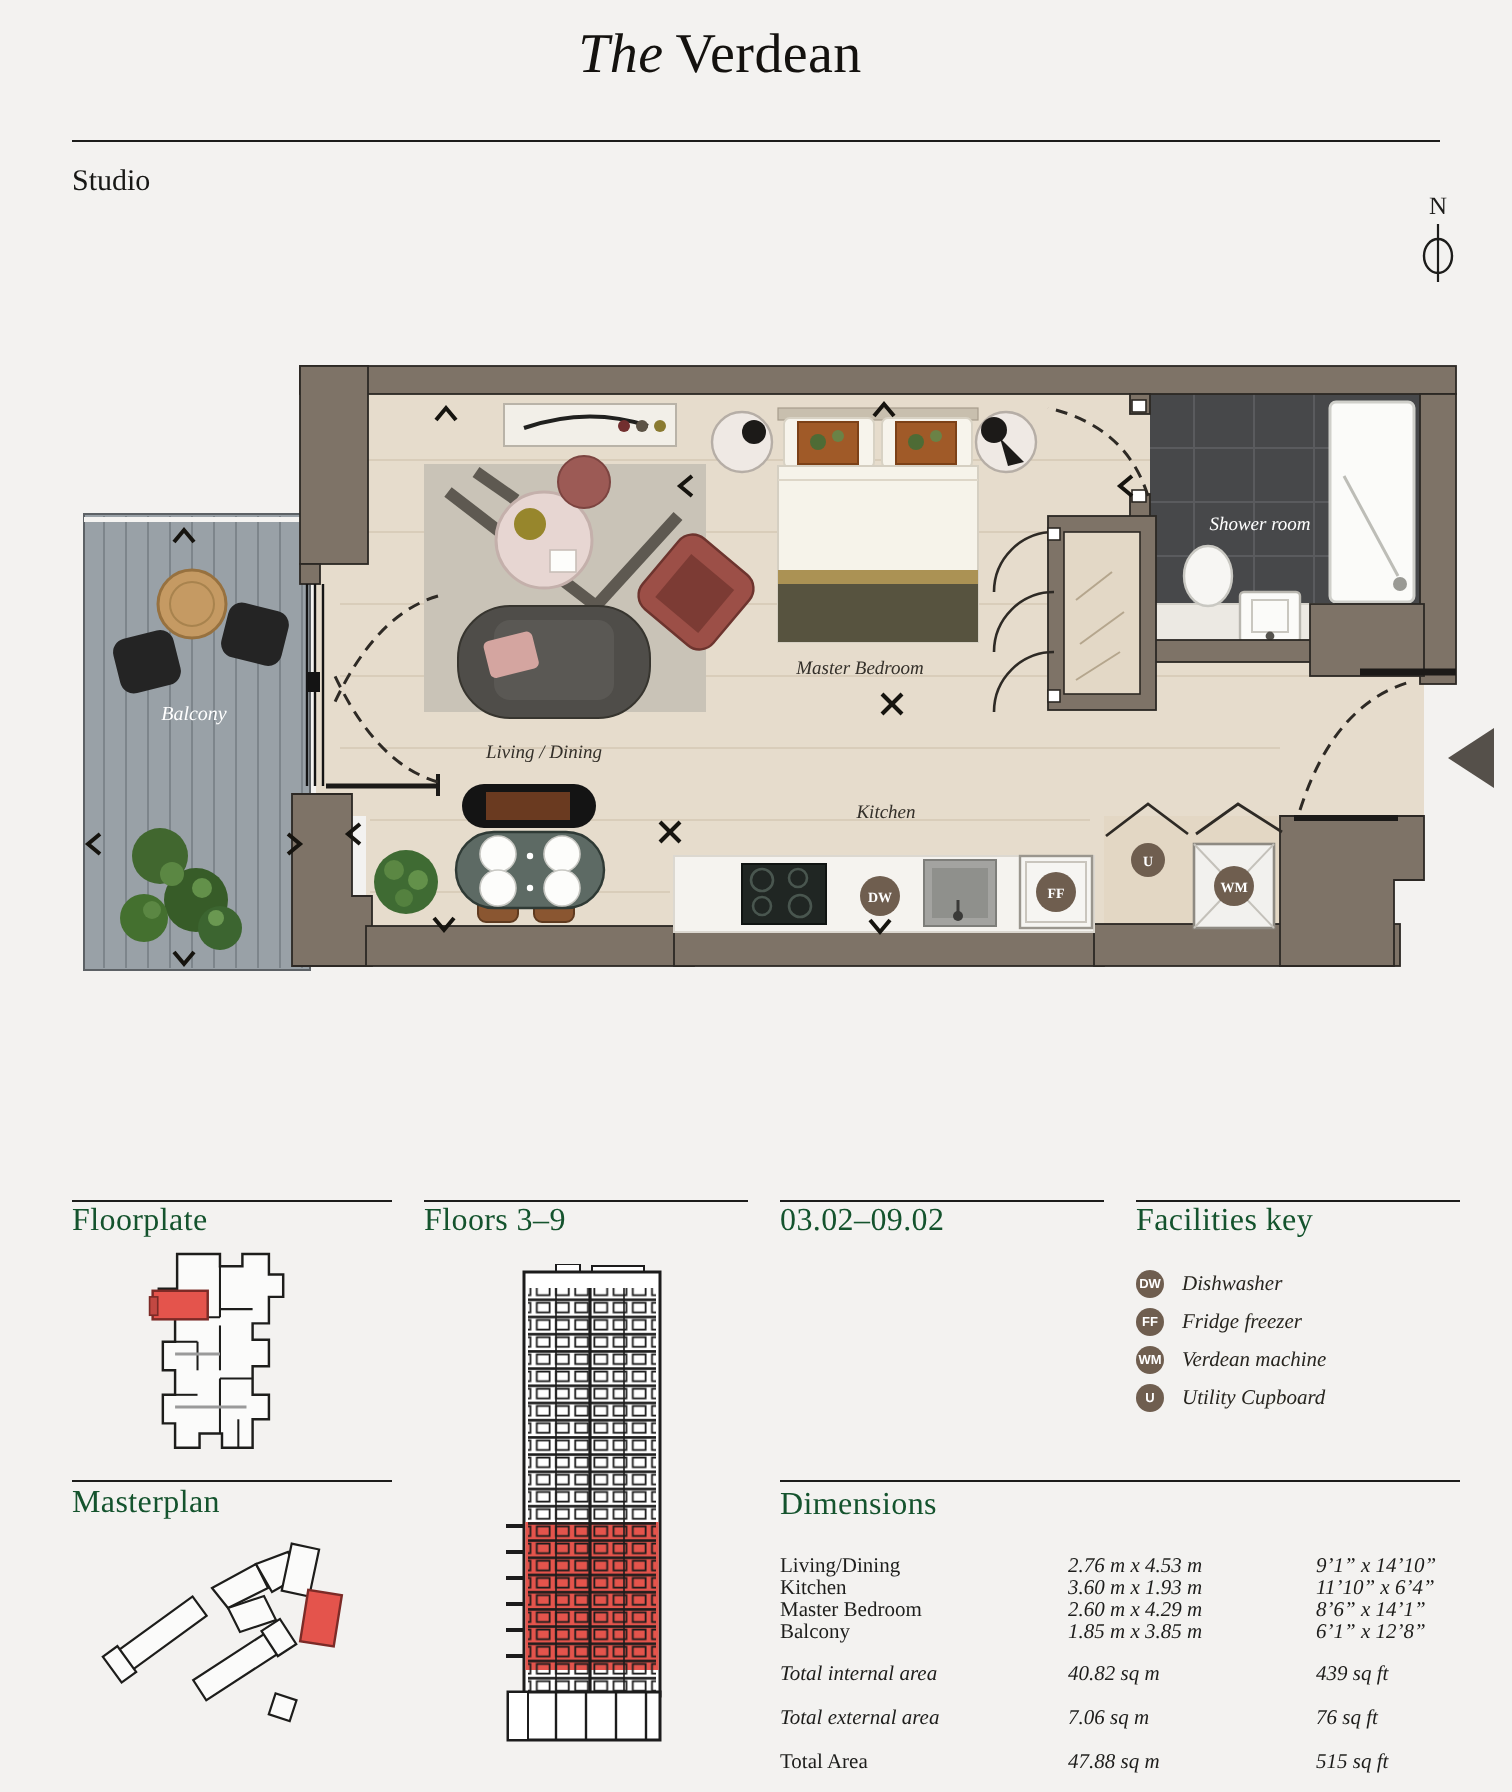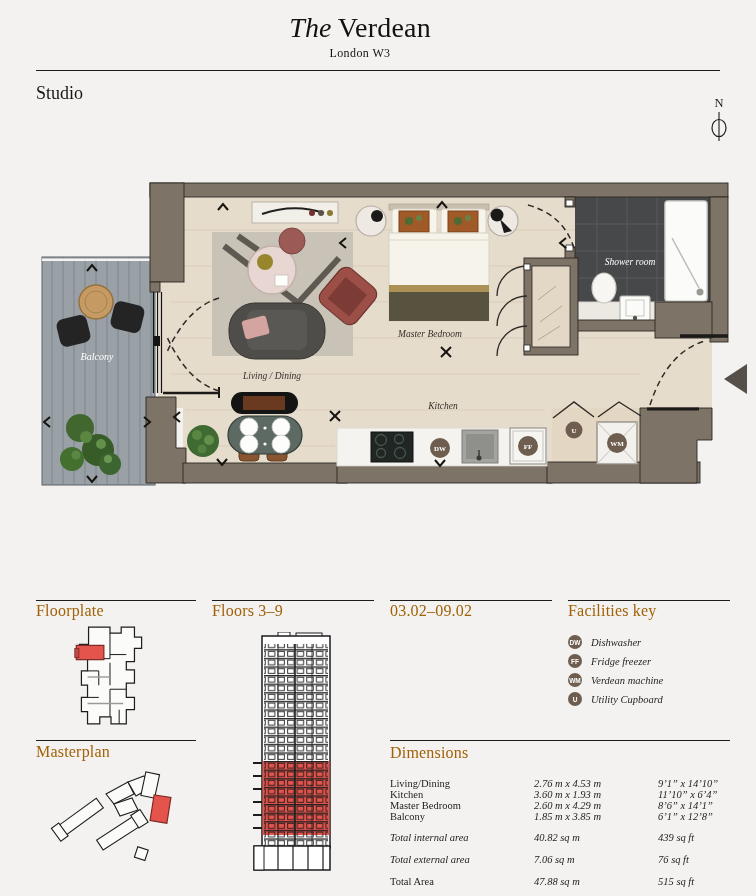--- a/index.html
+++ b/index.html
@@ -37,7 +37,6 @@
 
 <div class="title-wrap">
   <div class="title"><span class="it">The</span><span>Verdean</span></div>
-  <div class="subtitle">London W3</div>
 </div>
 <div class="rule" style="left:36px;top:70px;width:684px;"></div>
 <div class="unit-type">Studio</div>

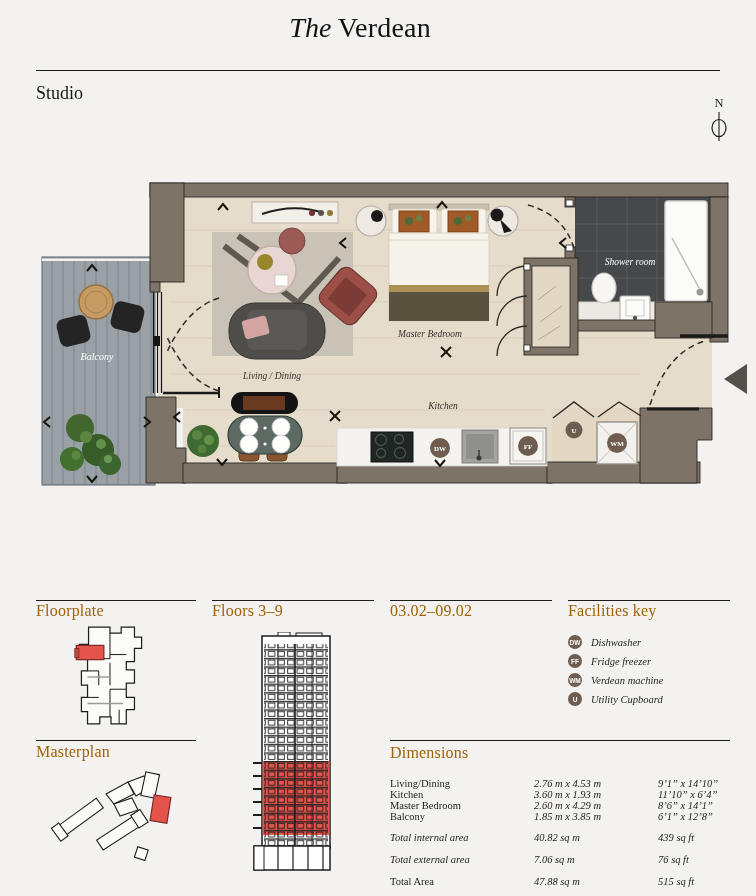--- a/index.html
+++ b/index.html
@@ -15,7 +15,7 @@
   .title{font-size:28px;letter-spacing:.2px;color:#14120f;}
   .title .it{font-style:italic;margin-right:6px;}
   .subtitle{font-size:12px;letter-spacing:.4px;margin-top:2px;color:#14120f;}
-  .unit-type{position:absolute;left:36px;top:83px;font-size:18px;color:#171715;}
+  .unit-type{position:absolute;left:36px;top:83px;font-size:15px;color:#171715;}
   .fac-item{position:absolute;left:568px;display:flex;align-items:center;gap:9px;height:14px;}
   .badge{
     width:14px;height:14px;border-radius:50%;background:#6f5e4f;color:#fff;

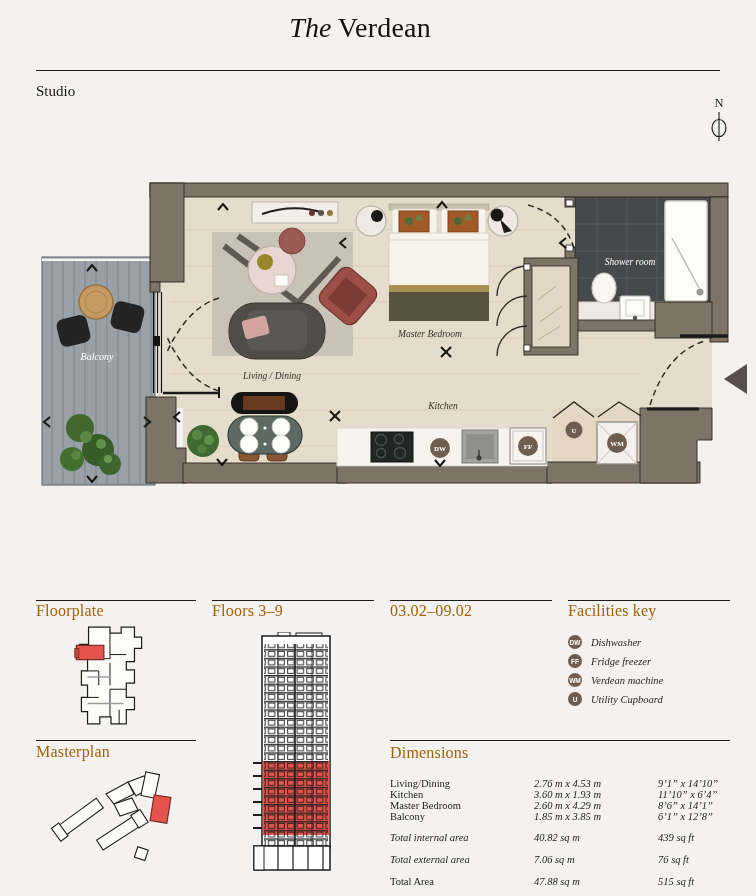--- a/index.html
+++ b/index.html
@@ -10,7 +10,7 @@
   }
   .abs{position:absolute;}
   .rule{position:absolute;height:1px;background:#1d1d1b;}
-  .heading{position:absolute;font-size:16px;letter-spacing:.2px;color:#a16207;white-space:nowrap;}
+  .heading{position:absolute;font-size:16px;letter-spacing:.2px;color:#14532d;white-space:nowrap;}
   .title-wrap{position:absolute;top:12px;left:0;width:720px;text-align:center;}
   .title{font-size:28px;letter-spacing:.2px;color:#14120f;}
   .title .it{font-style:italic;margin-right:6px;}

